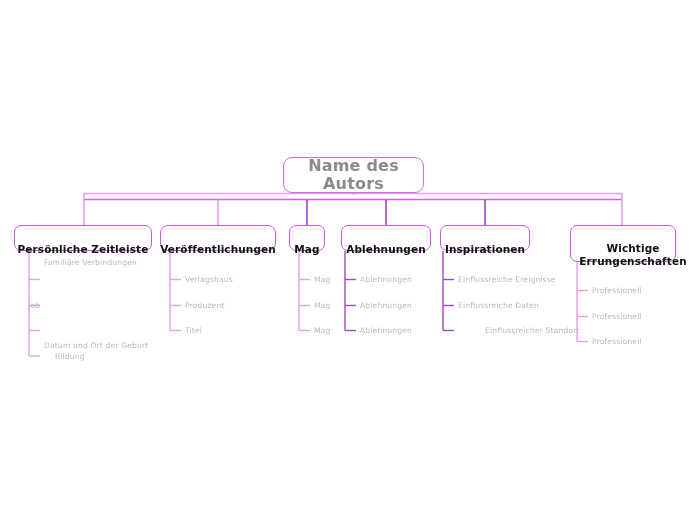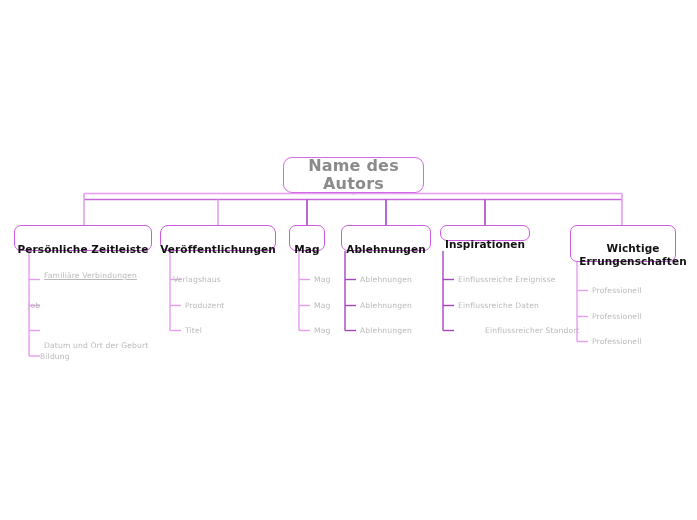--- a/index.html
+++ b/index.html
@@ -135,7 +135,7 @@
     <span class="node-label">Ablehnungen</span>
   </div>
 
-  <div class="node branch" style="left:440px;top:225px;width:90px;height:16px;">
+  <div class="node branch" style="left:440px;top:225px;width:90px;height:26px;">
     <span class="node-label">Inspirationen</span>
   </div>
 

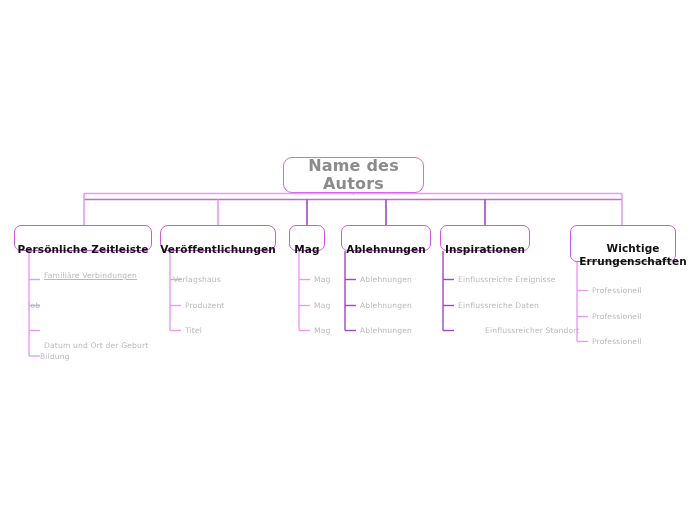--- a/index.html
+++ b/index.html
@@ -144,7 +144,7 @@
 Errungenschaften</span>
   </div>
 
-  <div class="leaf" style="left:44px;top:272px;text-decoration:underline;">Familiäre Verbindungen</div>
+  <div class="leaf" style="left:44px;top:259px;">Familiäre Verbindungen</div>
   <div class="leaf" style="left:28px;top:302px;">Job</div>
   <div class="leaf" style="left:44px;top:342px;">Datum und Ort der Geburt</div>
   <div class="leaf" style="left:40px;top:352.5px;">Bildung</div>

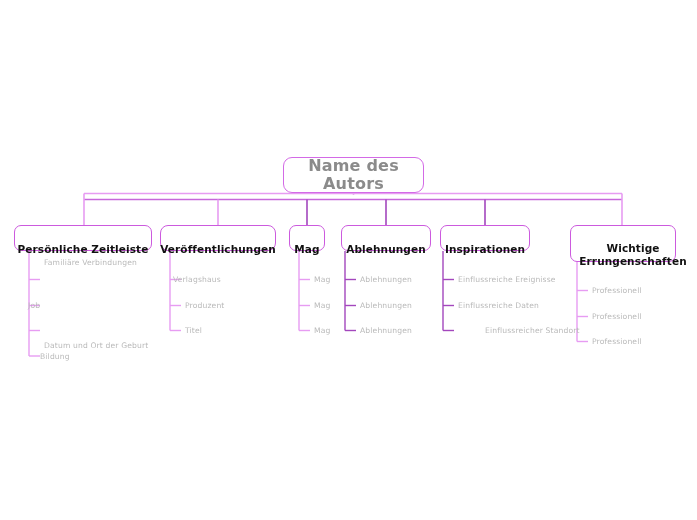--- a/index.html
+++ b/index.html
@@ -149,7 +149,7 @@
   <div class="leaf" style="left:44px;top:342px;">Datum und Ort der Geburt</div>
   <div class="leaf" style="left:40px;top:352.5px;">Bildung</div>
 
-  <div class="leaf" style="left:173px;top:276px;text-align:right;">Verlagshaus</div>
+  <div class="leaf" style="left:185px;top:276px;text-align:right;">Verlagshaus</div>
   <div class="leaf" style="left:185px;top:302px;">Produzent</div>
   <div class="leaf" style="left:185px;top:327px;">Titel</div>
 

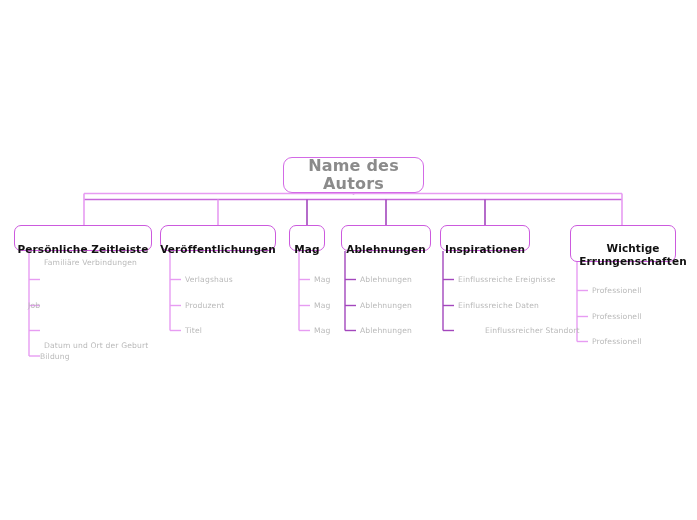--- a/index.html
+++ b/index.html
@@ -147,7 +147,7 @@
   <div class="leaf" style="left:44px;top:259px;">Familiäre Verbindungen</div>
   <div class="leaf" style="left:28px;top:302px;">Job</div>
   <div class="leaf" style="left:44px;top:342px;">Datum und Ort der Geburt</div>
-  <div class="leaf" style="left:40px;top:352.5px;">Bildung</div>
+  <div class="leaf" style="left:55px;top:352.5px;">Bildung</div>
 
   <div class="leaf" style="left:185px;top:276px;text-align:right;">Verlagshaus</div>
   <div class="leaf" style="left:185px;top:302px;">Produzent</div>

